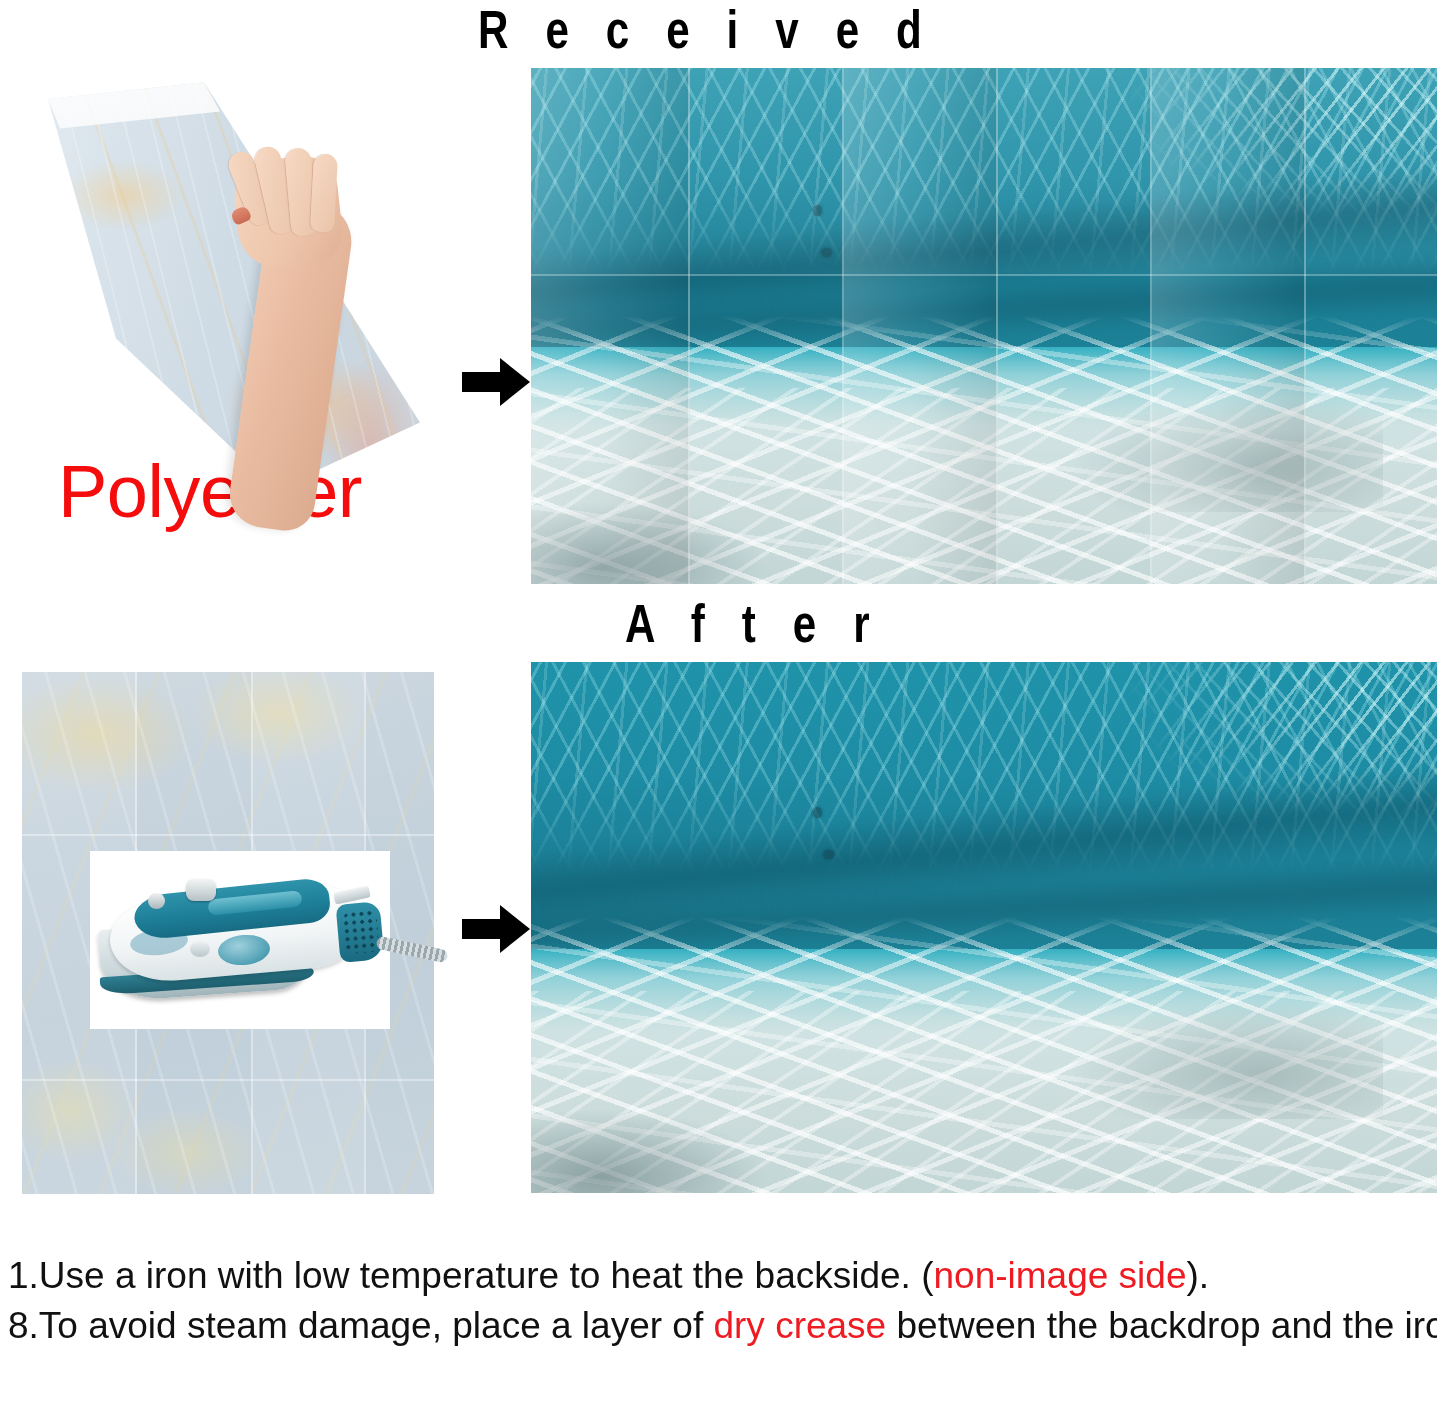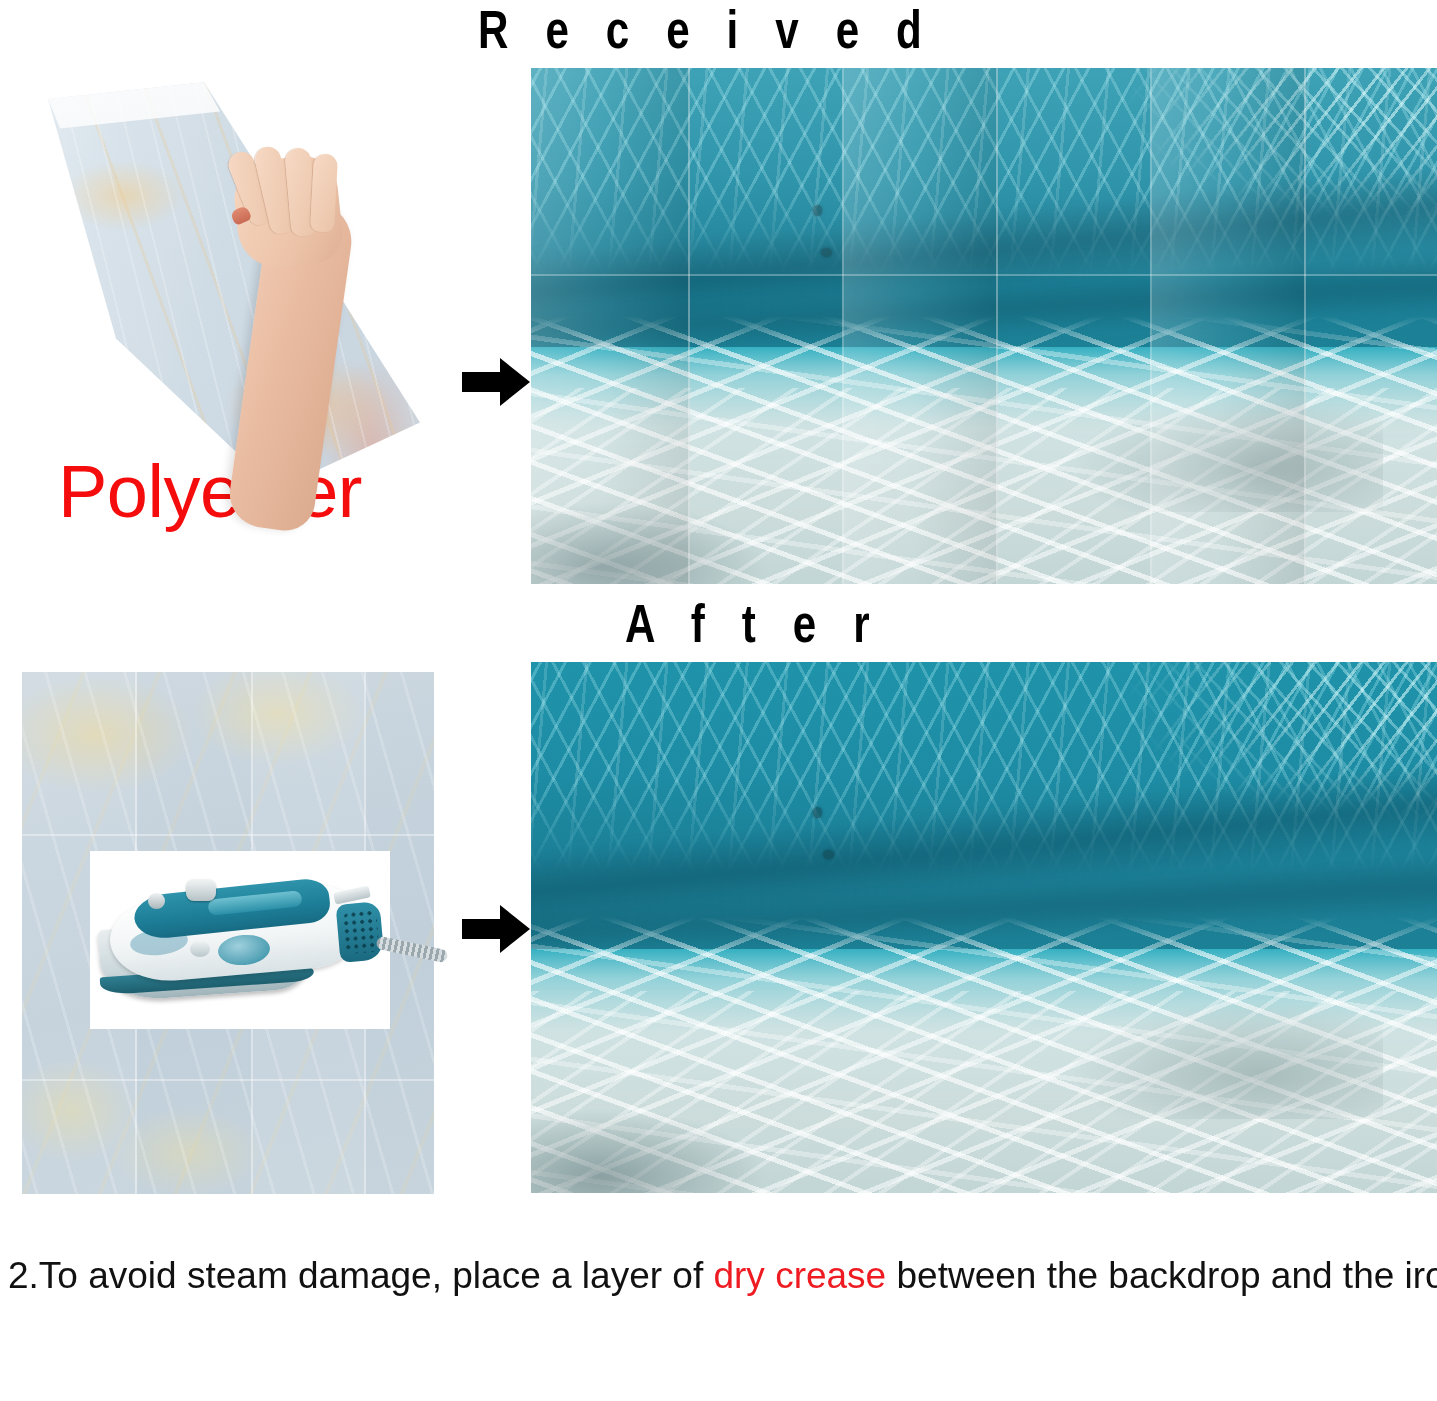--- a/index.html
+++ b/index.html
@@ -437,6 +437,7 @@
 
 <div id="instructions">
 
+  <div class="instr-line"><span>1.Use a iron with low temperature to heat the backside. (</span><span class="hl">non-image side</span><span>).</span></div>
 
   <div class="instr-line"><span>2.To avoid steam damage, place a layer of </span><span class="hl">dry crease</span><span> between the backdrop and the iron.</span></div>
 </div>

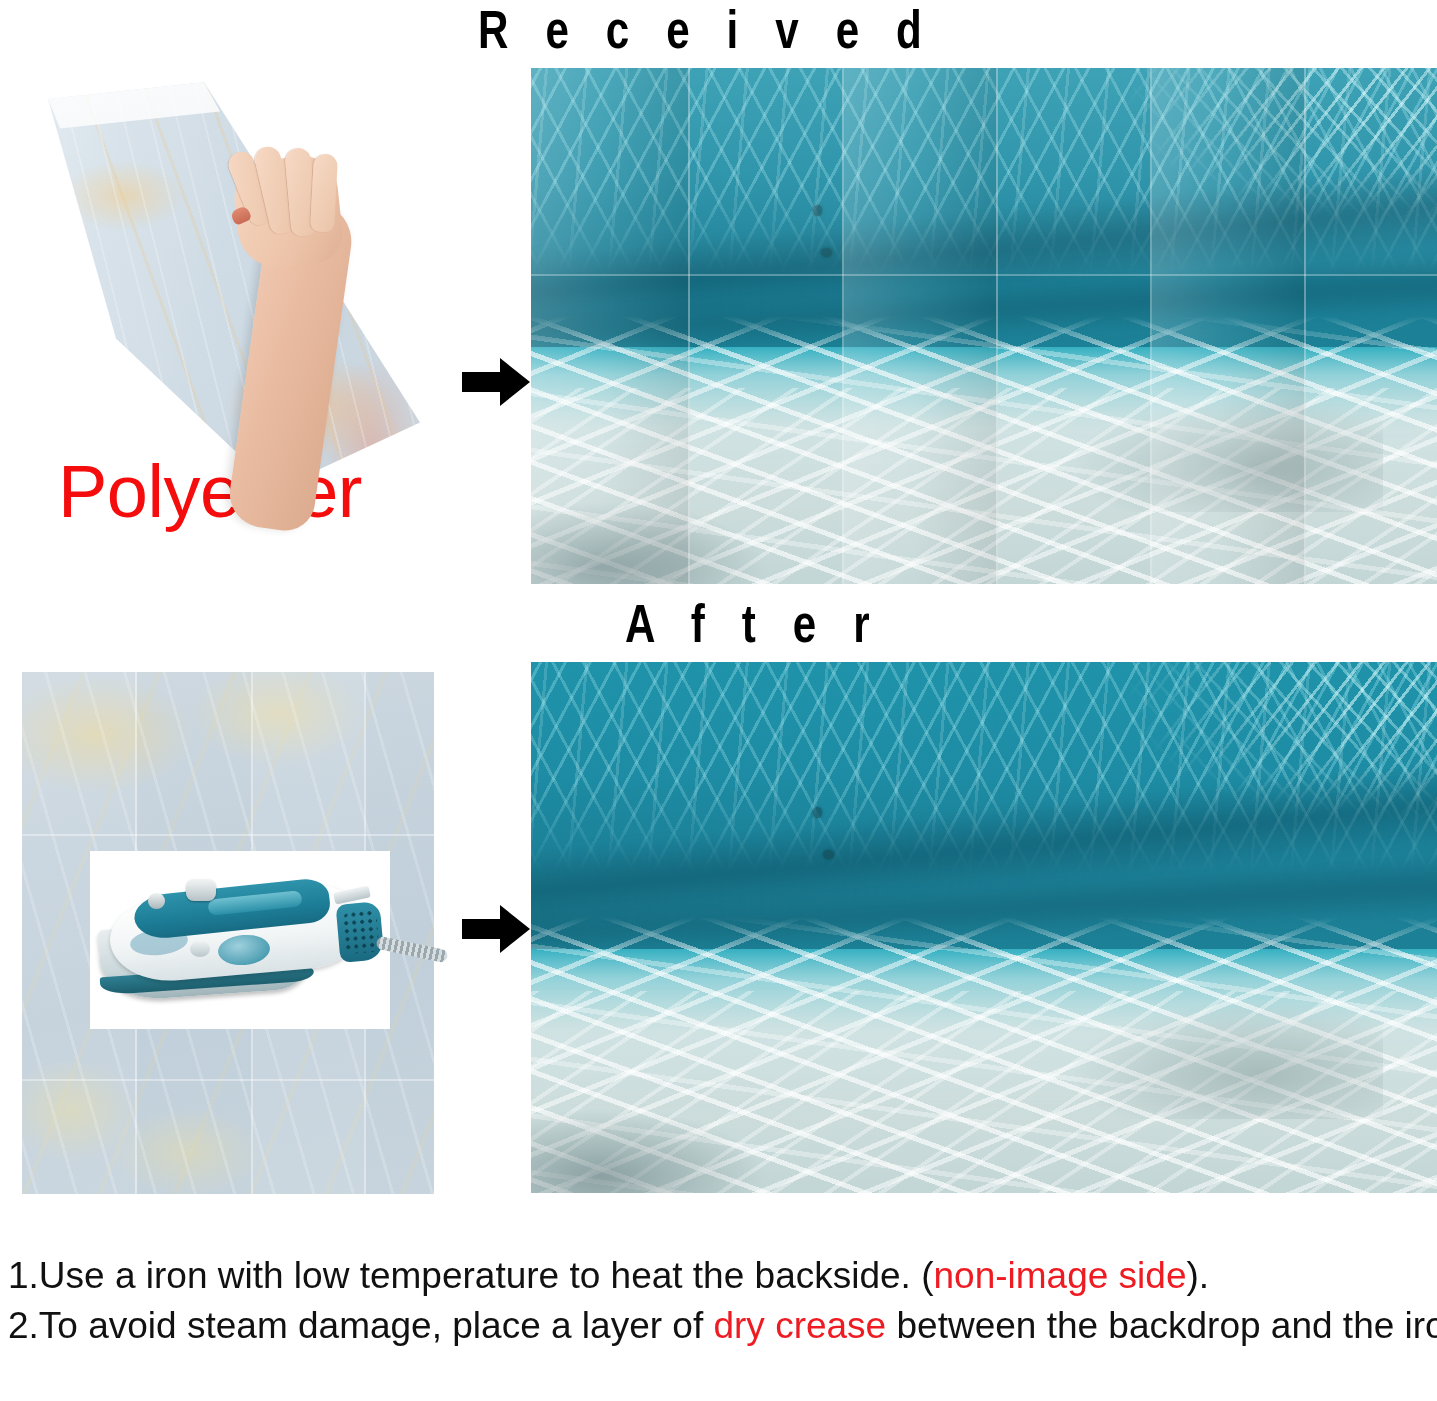--- a/index.html
+++ b/index.html
@@ -439,7 +439,7 @@
 
   <div class="instr-line"><span>1.Use a iron with low temperature to heat the backside. (</span><span class="hl">non-image side</span><span>).</span></div>
 
-  <div class="instr-line"><span>2.To avoid steam damage, place a layer of </span><span class="hl">dry crease</span><span> between the backdrop and the iron.</span></div>
+  <div class="instr-line"><span>8.To avoid steam damage, place a layer of </span><span class="hl">dry crease</span><span> between the backdrop and the iron.</span></div>
 </div>
 
 </body></html>

